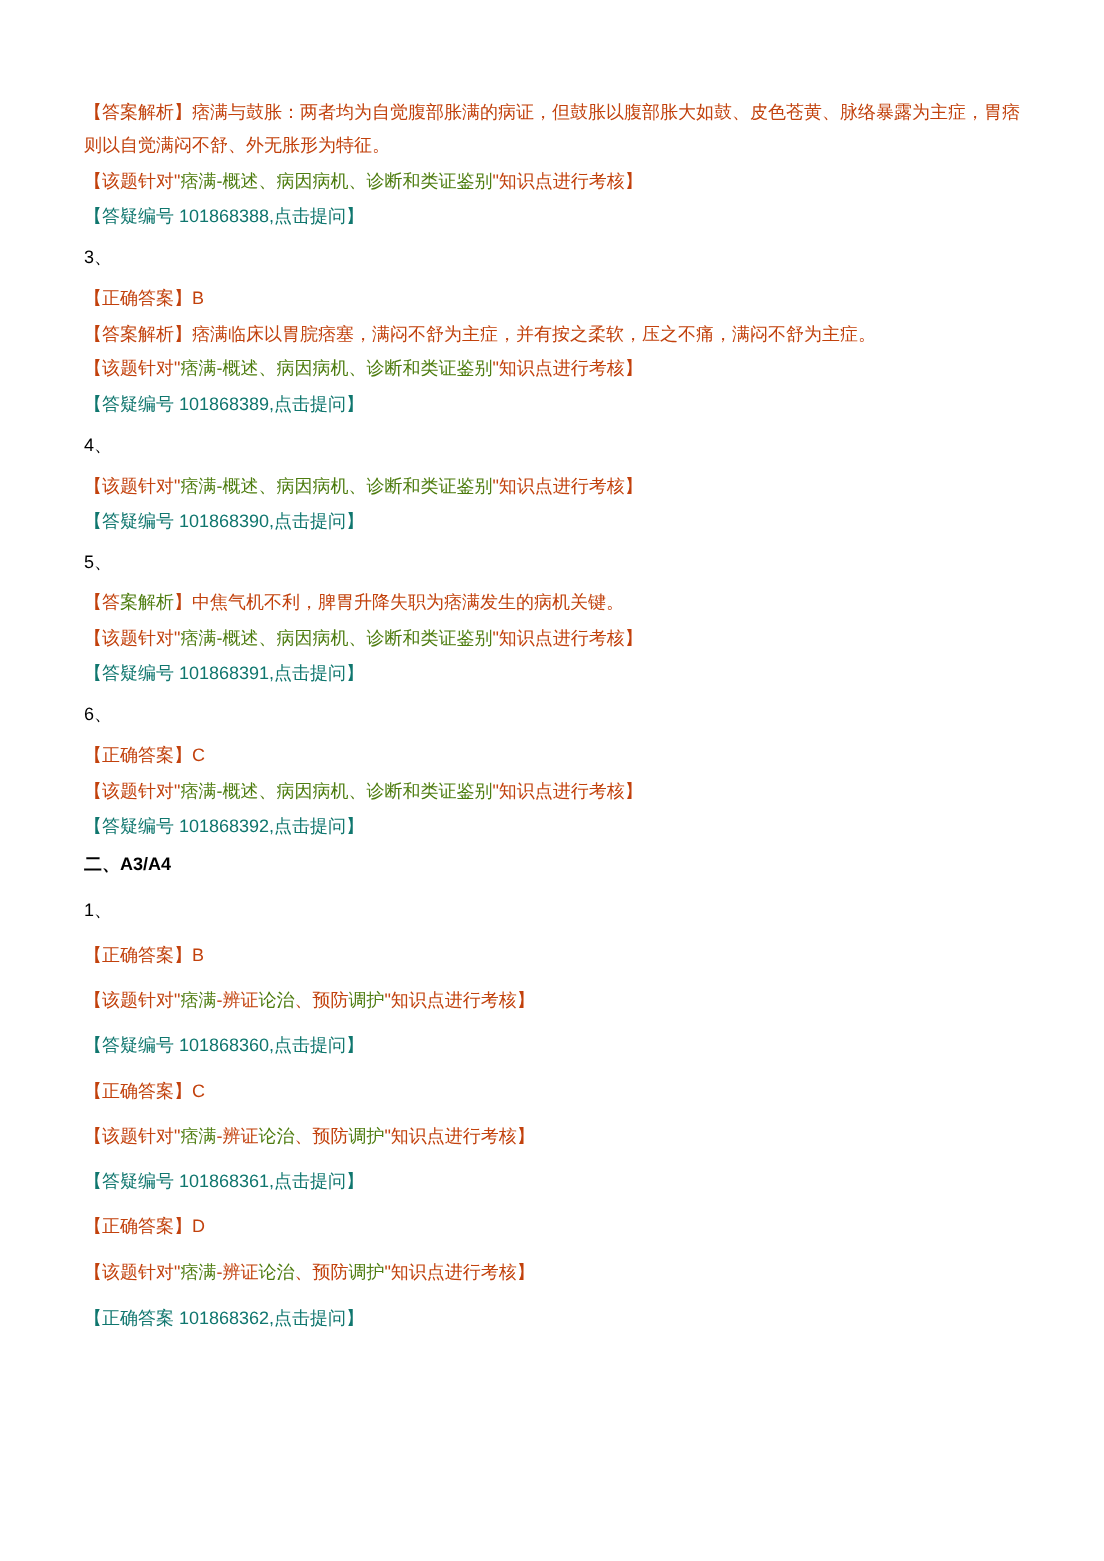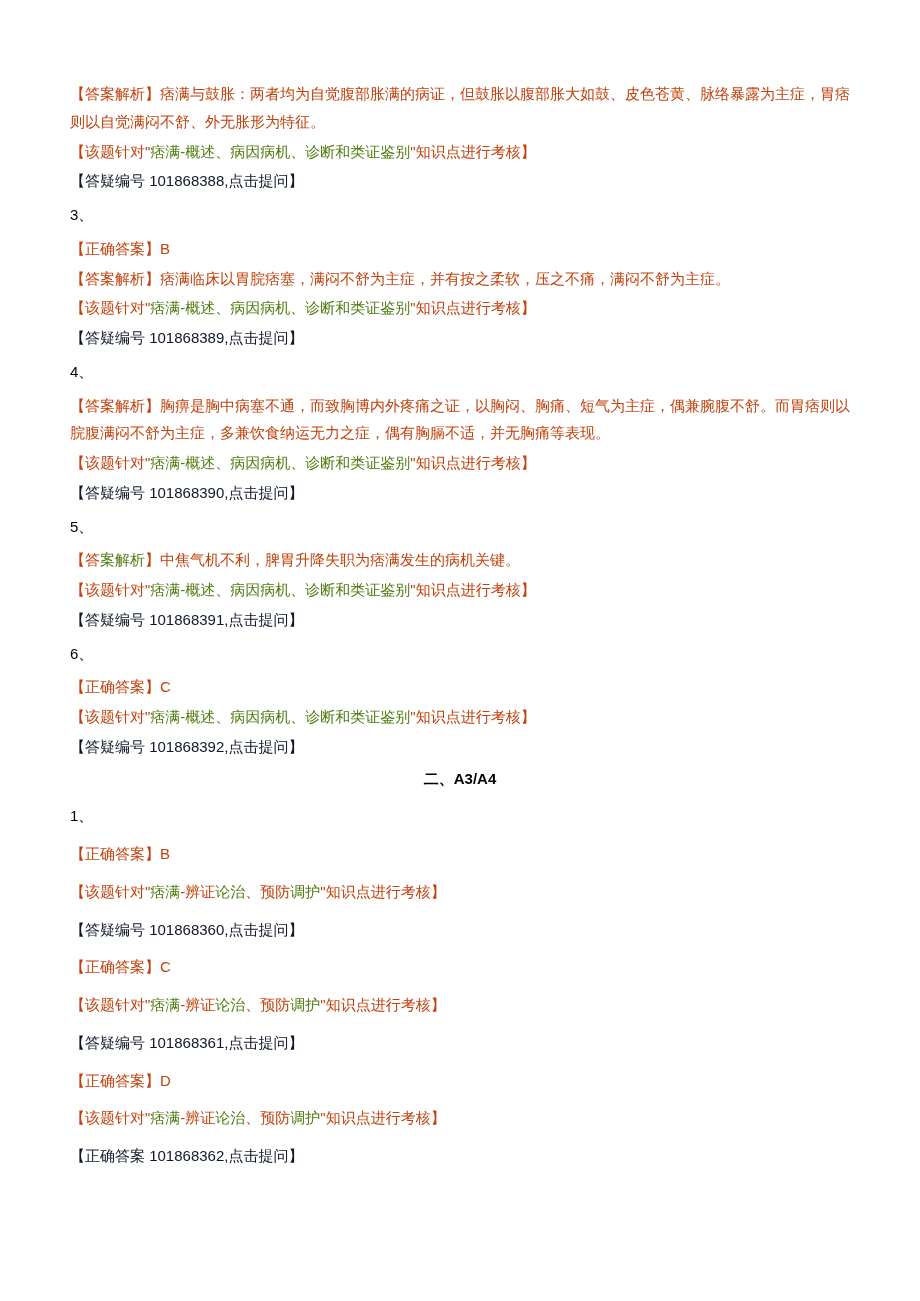--- a/index.html
+++ b/index.html
@@ -19,7 +19,7 @@
   .block { margin-bottom: 2px; }
   .txt { color: #c2410c; }
   .green { color: #4d7c0f; }
-  .blue { color: #0f172a; }
+  .blue { color: #0f766e; }
   .qnum { margin-top: 6px; margin-bottom: 6px; }
   .qnum2 { margin-top: 10px; margin-bottom: 10px; }
   .sp { margin-top: 10px; margin-bottom: 10px; }

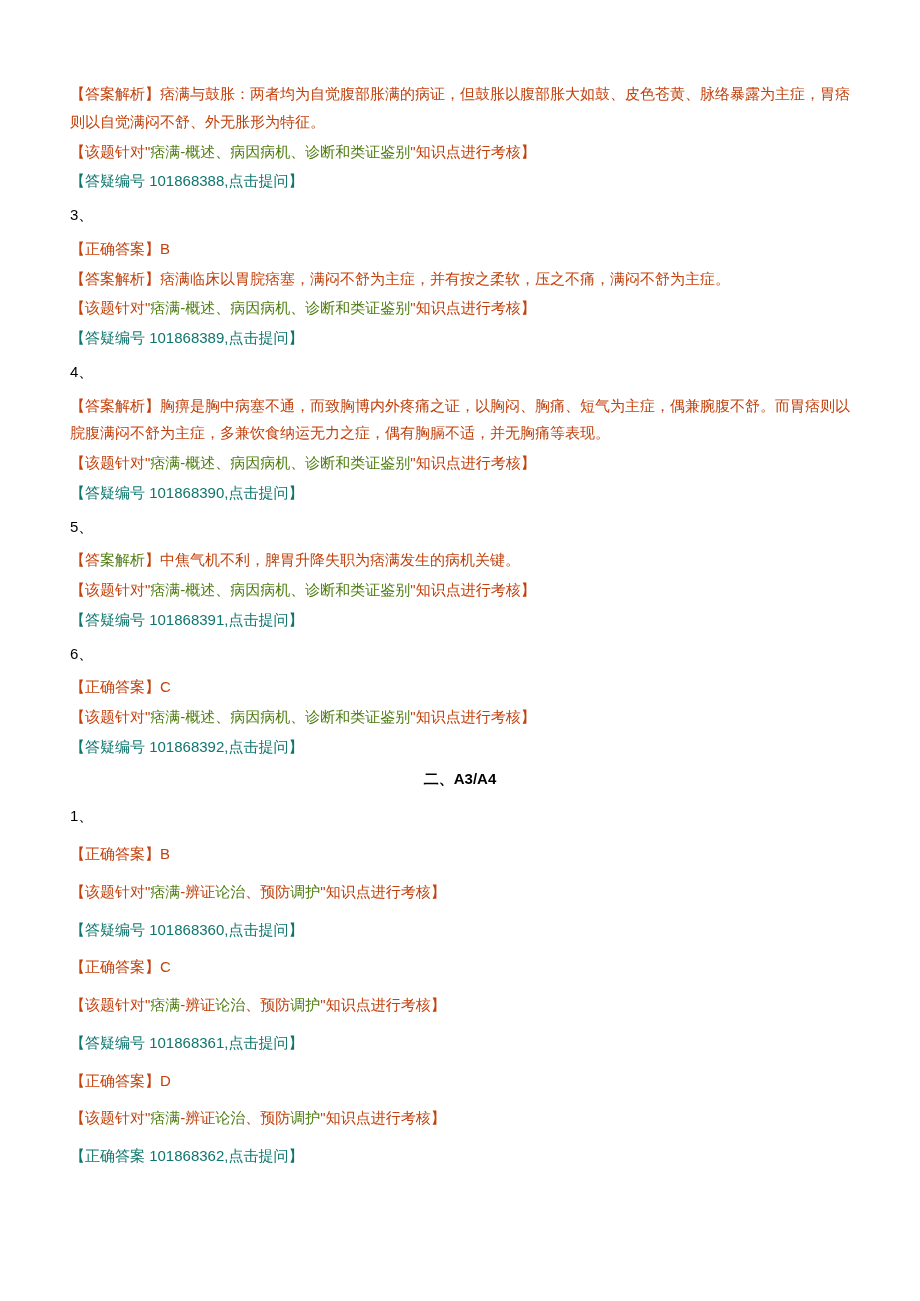--- a/index.html
+++ b/index.html
@@ -54,9 +54,6 @@
   </div>
 
   <div class="qnum">4、</div>
-  <div class="block">
-    <span class="txt">【答案解析】</span><span class="txt">胸痹是胸中病塞不通，而致胸博内外疼痛之证，以胸闷、胸痛、短气为主症，偶兼腕腹不舒。而胃痞则以脘腹满闷不舒为主症，多兼饮食纳运无力之症，偶有胸膈不适，并无胸痛等表现。</span>
-  </div>
   <div class="block">
     <span class="txt">【该题针对"</span><span class="green">痞满-概述、病因病机、诊断和类证鉴别</span><span class="txt">"知识点进行考核】</span>
   </div>

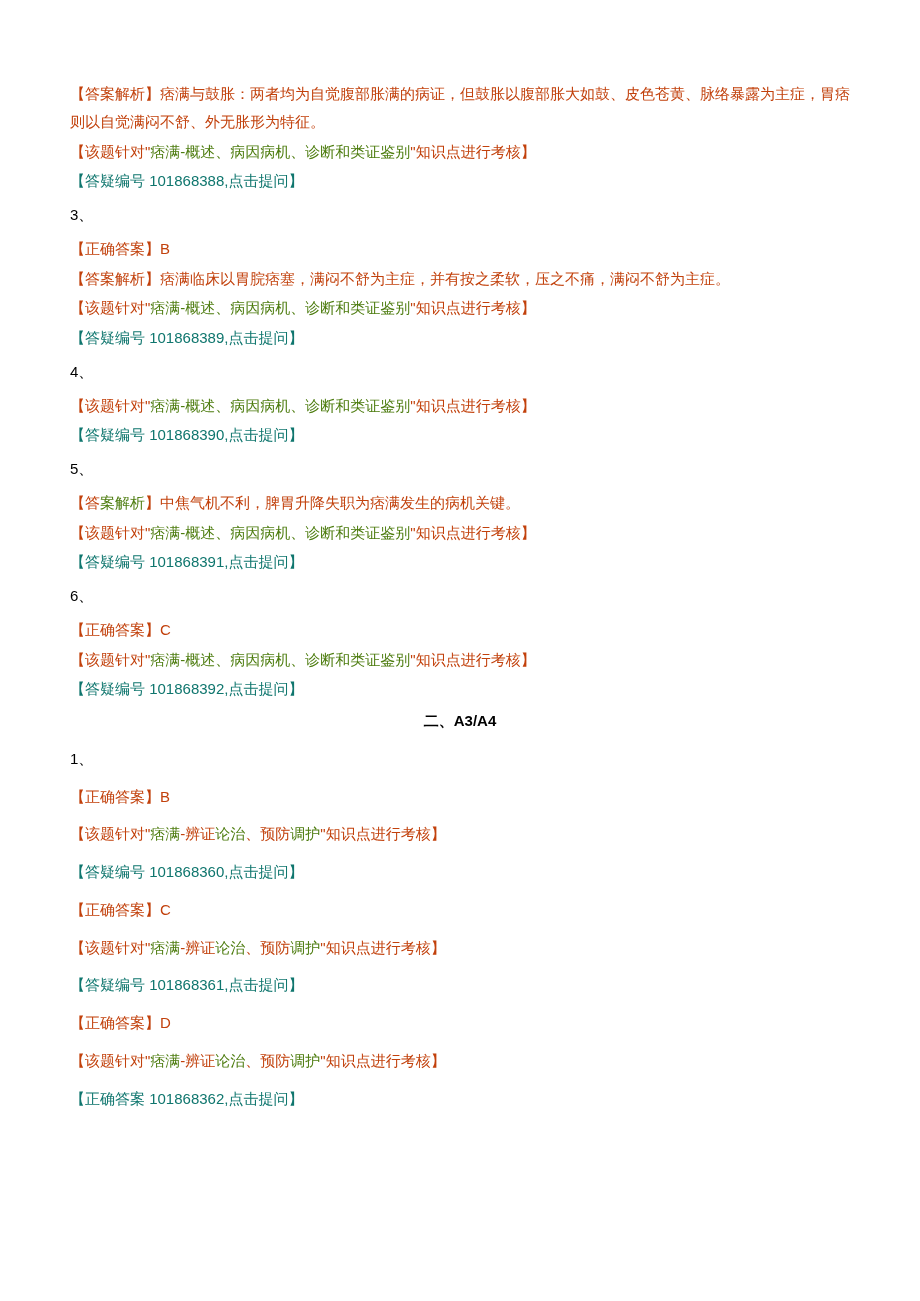--- a/index.html
+++ b/index.html
@@ -83,7 +83,7 @@
     <span class="blue">【答疑编号 101868392,点击提问】</span>
   </div>
 
-  <div class="block" style="font-weight:bold; margin-top:4px;text-align:center;">二、A3/A4</div>
+  <div class="block" style="font-weight:bold; margin-top:4px;">二、A3/A4</div>
 
   <div class="qnum2">1、</div>
 

